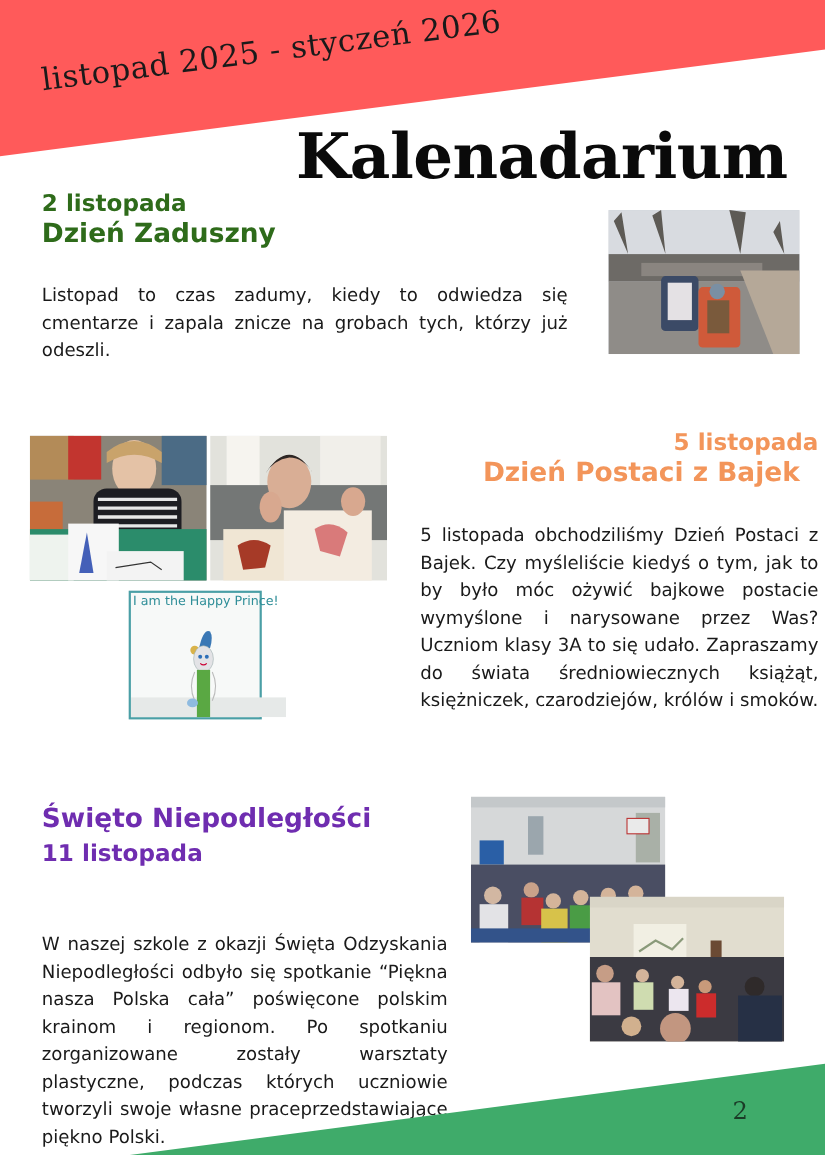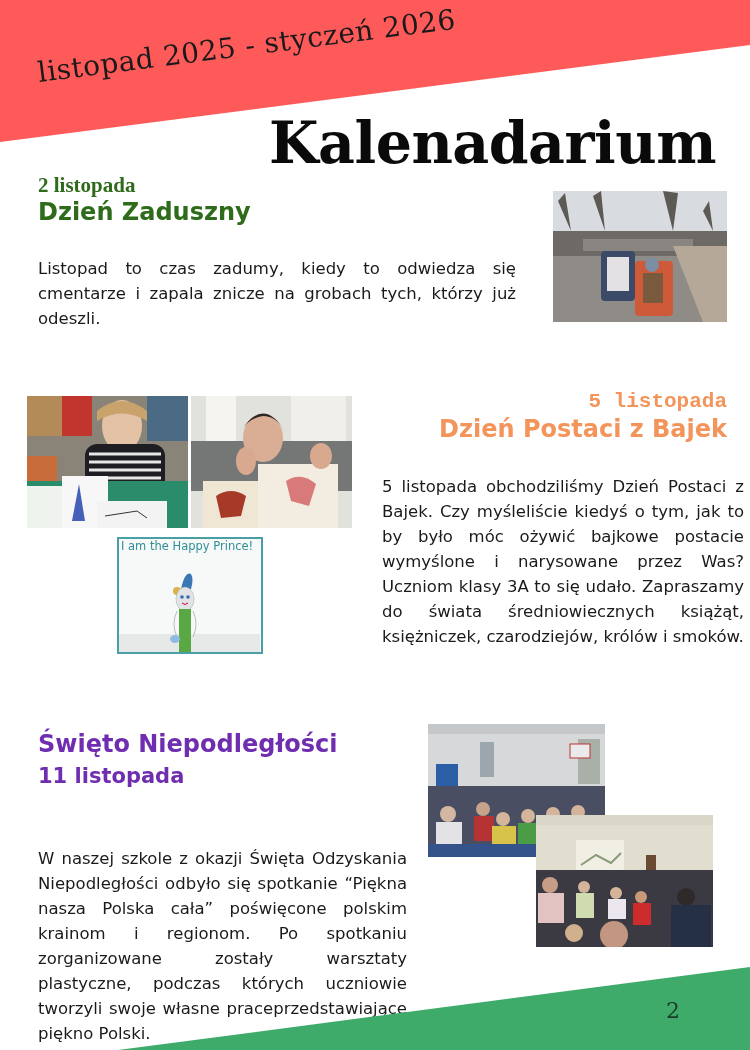--- a/index.html
+++ b/index.html
@@ -59,7 +59,7 @@
 <div class="date-range">listopad 2025 - styczeń 2026</div>
 <div class="page-title">Kalenadarium</div>
 
-<div class="sec-date green" style="left:38px; top:172px;font-family:Liberation Serif, serif;">2 listopada</div>
+<div class="sec-date green" style="left:38px; top:172px;">2 listopada</div>
 <div class="sec-title green" style="left:38px; top:196px;">Dzień Zaduszny</div>
 <div class="sec-body" style="left:38px; top:240px; width:478px;">Listopad to czas zadumy, kiedy to odwiedza się cmentarze i zapala znicze na grobach tych, którzy już odeszli.</div>
 

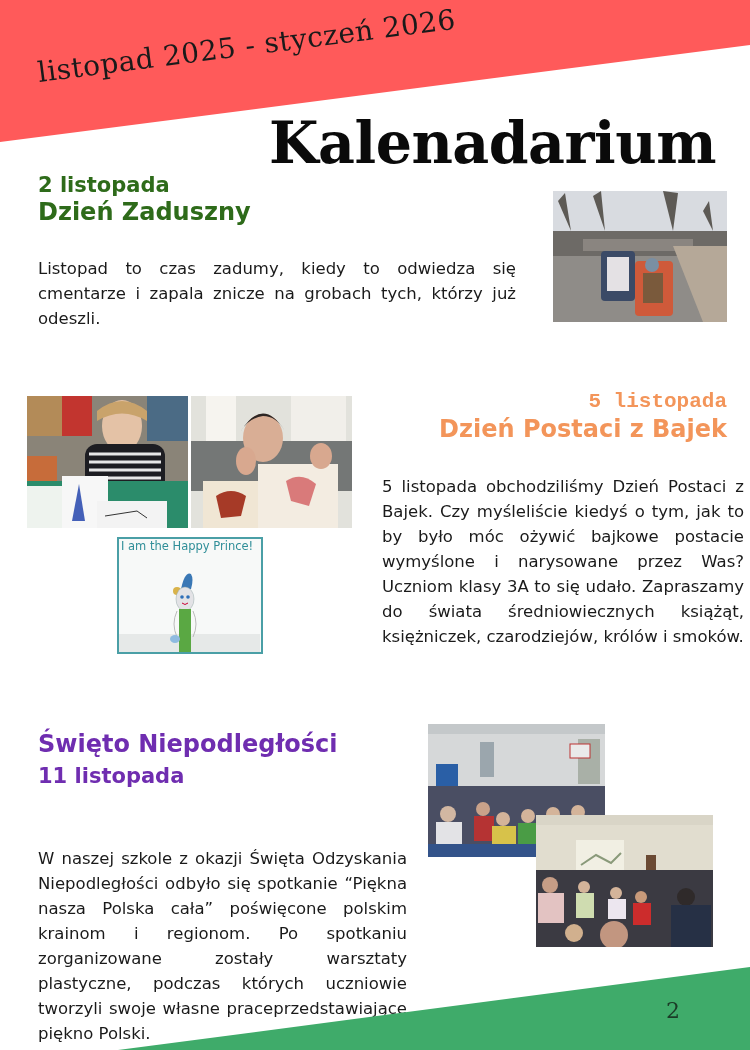--- a/index.html
+++ b/index.html
@@ -134,7 +134,7 @@
   </svg>
 </div>
 
-<div class="sec-date orange" style="right:23px; top:389px; text-align:left;font-family:Liberation Mono, monospace;">5 listopada</div>
+<div class="sec-date orange" style="right:6px; top:389px; text-align:left;">5 listopada</div>
 <div class="sec-title orange" style="right:23px; top:413px; text-align:left;">Dzień Postaci z Bajek</div>
 <div class="sec-body" style="left:382px; top:458px; width:362px;">5 listopada obchodziliśmy Dzień Postaci z Bajek. Czy myśleliście kiedyś o tym, jak to by było móc ożywić bajkowe postacie wymyślone i narysowane przez Was? Uczniom klasy 3A to się udało. Zapraszamy do świata średniowiecznych książąt, księżniczek, czarodziejów, królów i smoków.</div>
 

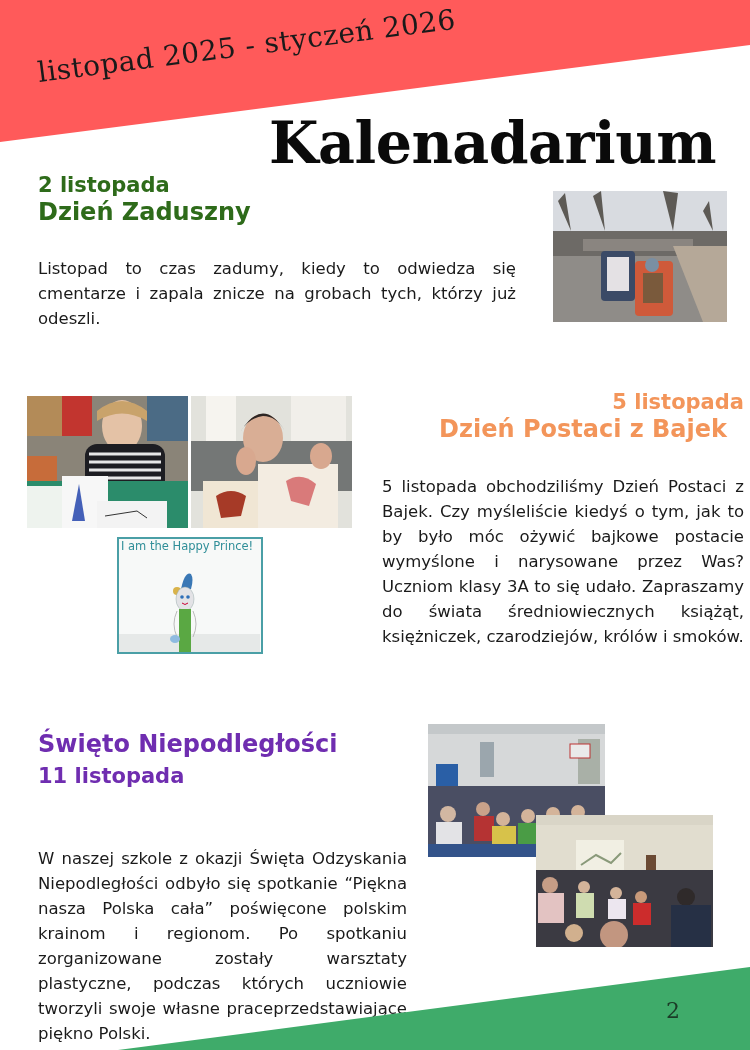--- a/index.html
+++ b/index.html
@@ -36,7 +36,7 @@
   .photo svg { display: block; width: 100%; height: 100%; }
 
   .prince {
-    position: absolute; left: 117px; top: 537px; width: 146px; height: 117px;
+    position: absolute; left: 117px; top: 537px; width: 121px; height: 117px;
     border: 2px solid #4a9fa6; background: #f7f9f8;
   }
   .prince-caption {

